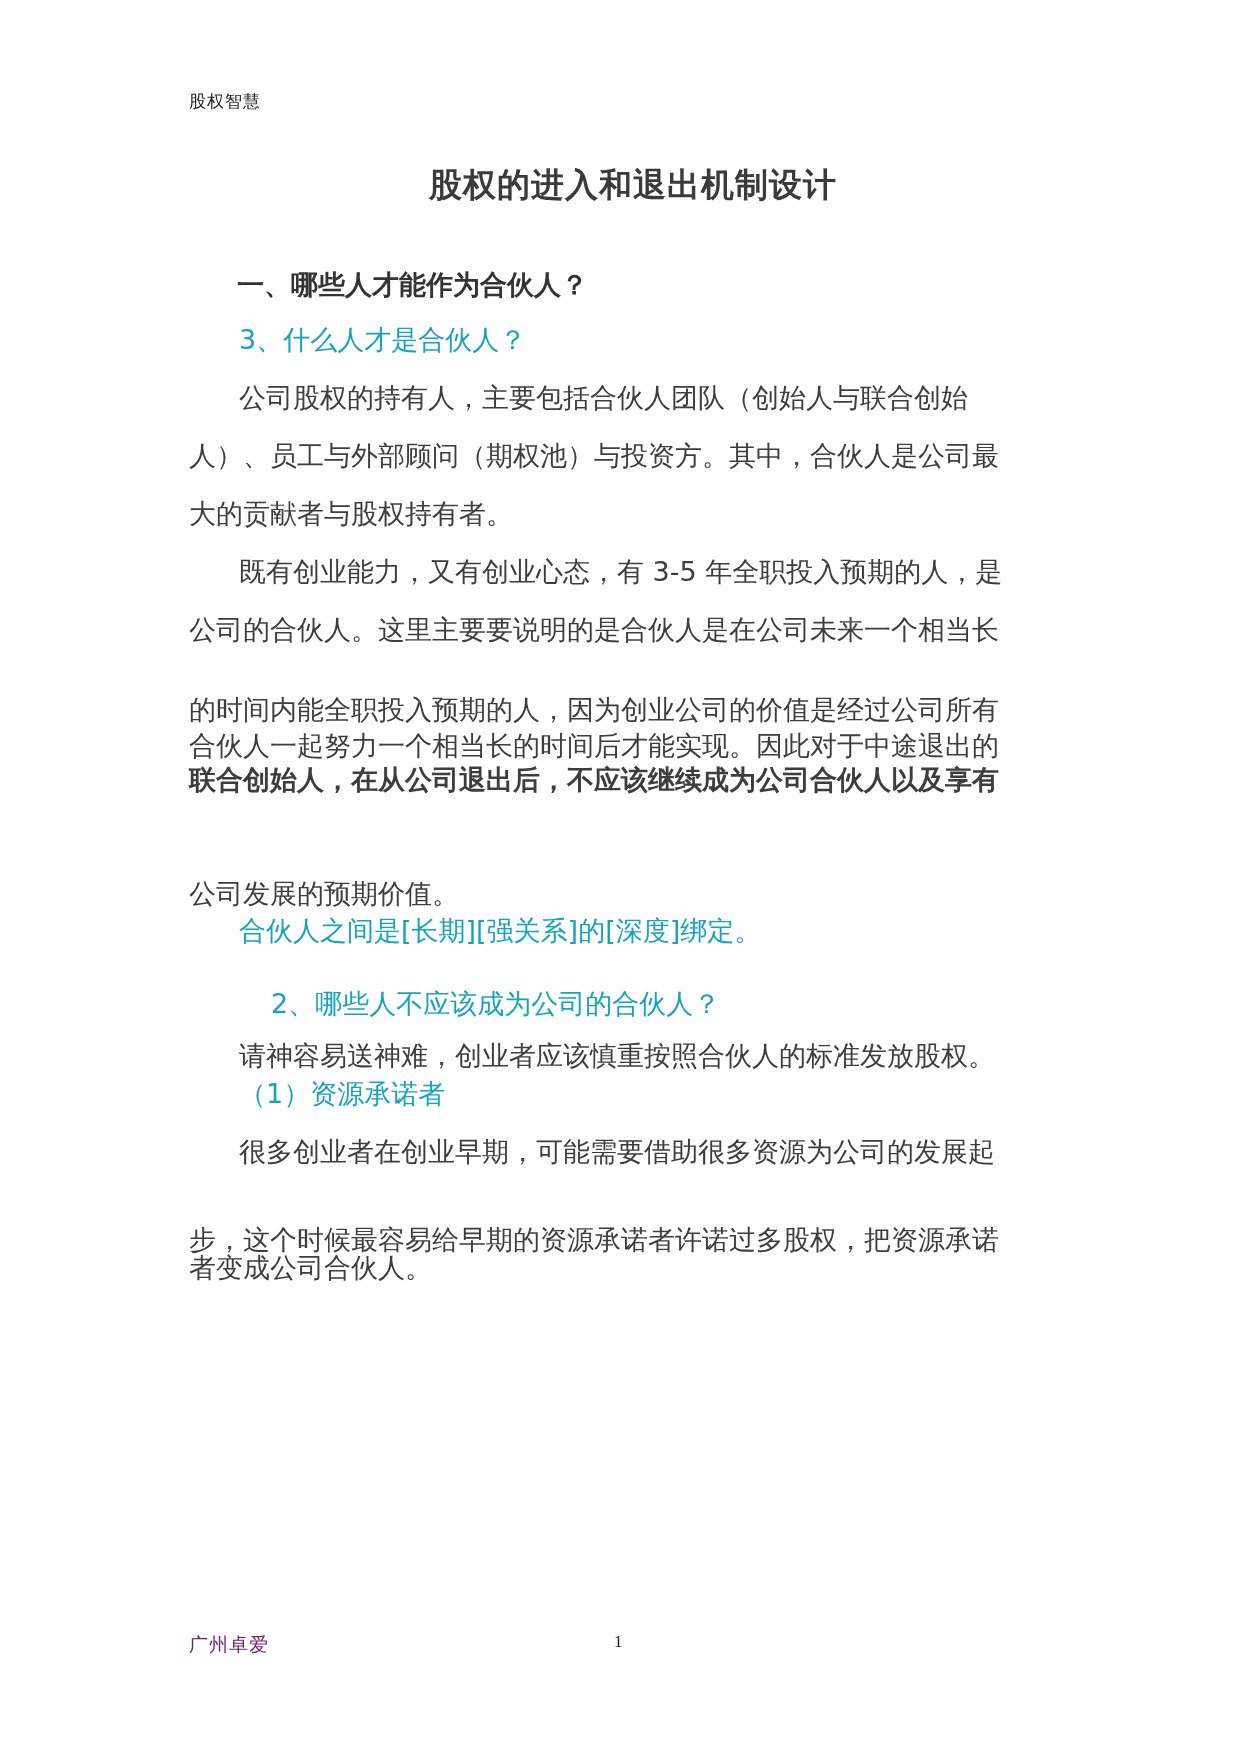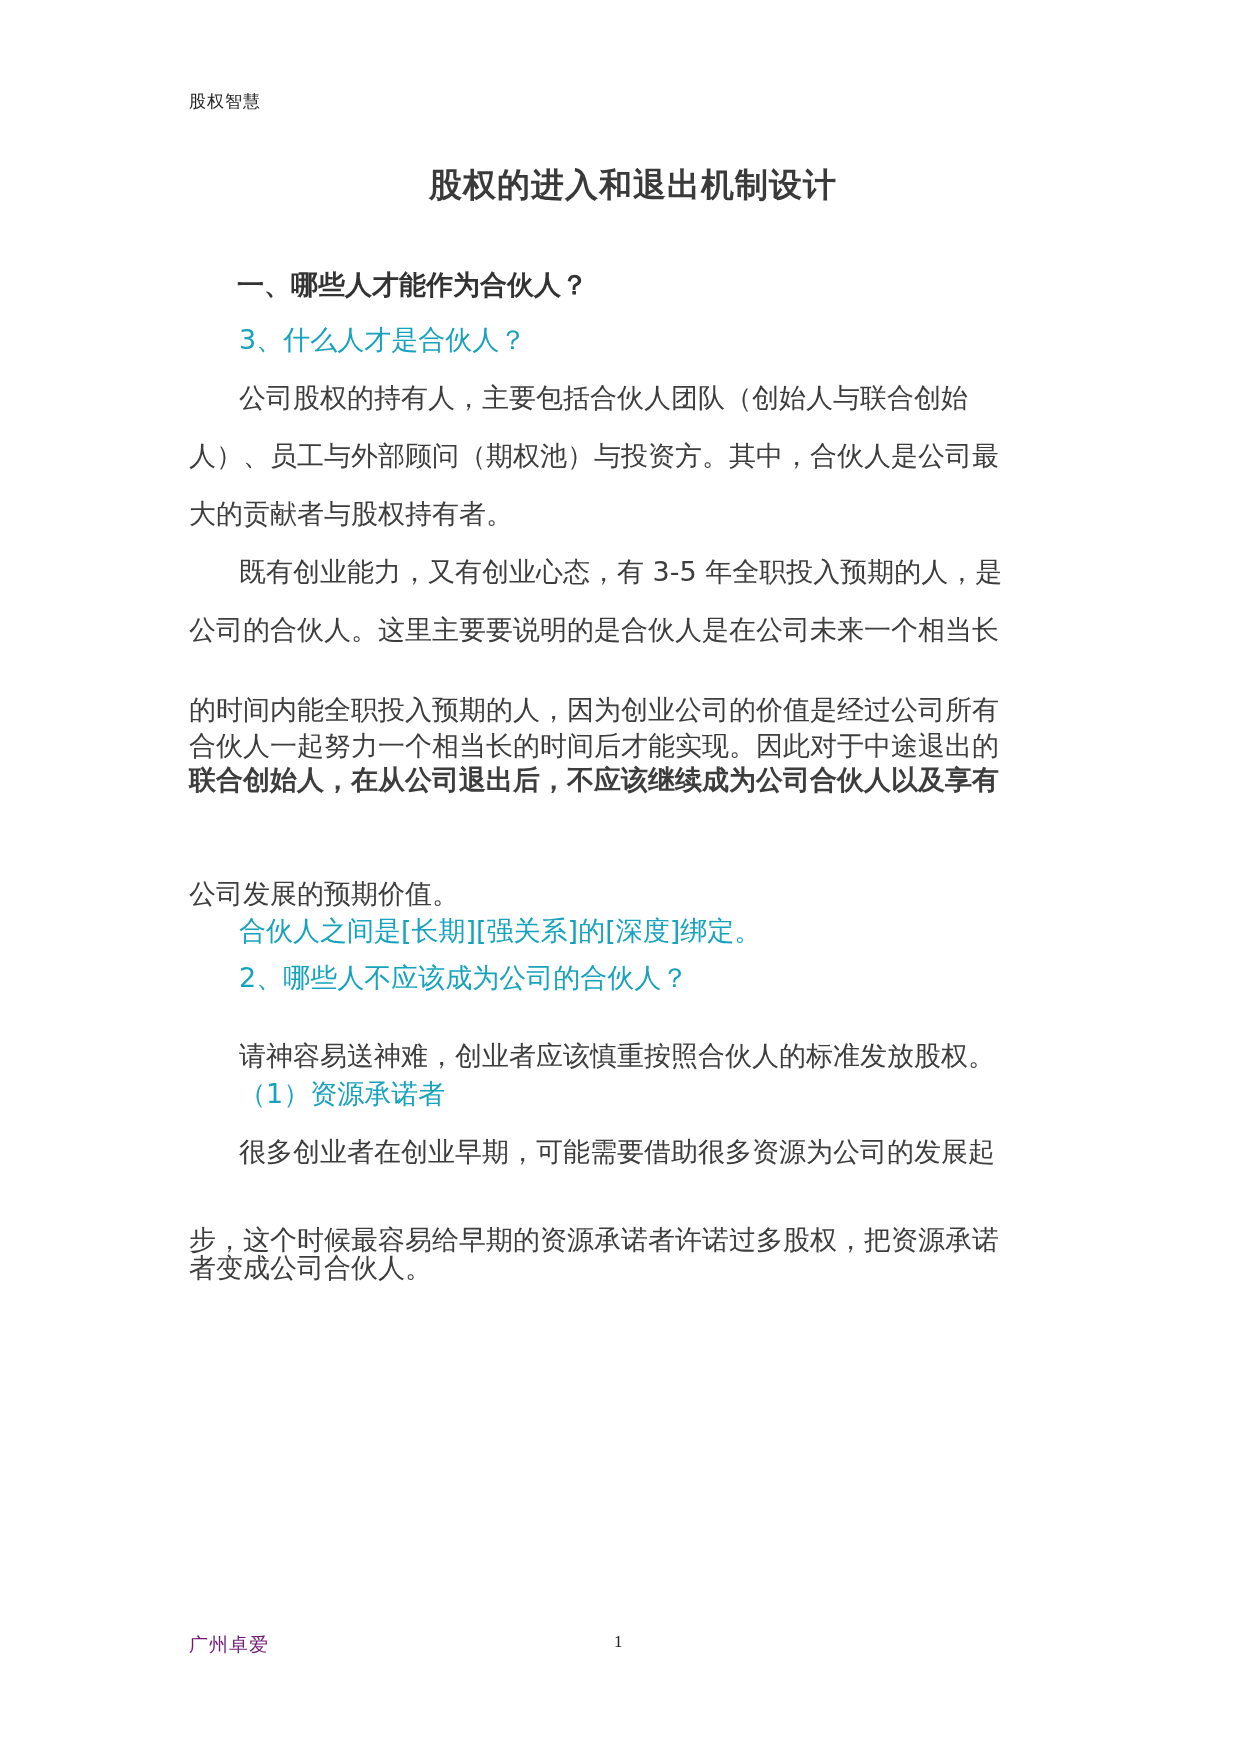--- a/index.html
+++ b/index.html
@@ -101,7 +101,7 @@
 
   <div class="line indent accent" style="top:612px;margin-top:11px;">合伙人之间是[长期][强关系]的[深度]绑定。</div>
 
-  <div class="line indent accent" style="top:670px;">2、哪些人不应该成为公司的合伙人？</div>
+  <div class="line indent accent" style="top:696px;margin-left:32px;">2、哪些人不应该成为公司的合伙人？</div>
 
   <div class="line indent" style="top:748px;">请神容易送神难，创业者应该慎重按照合伙人的标准发放股权。</div>
 

